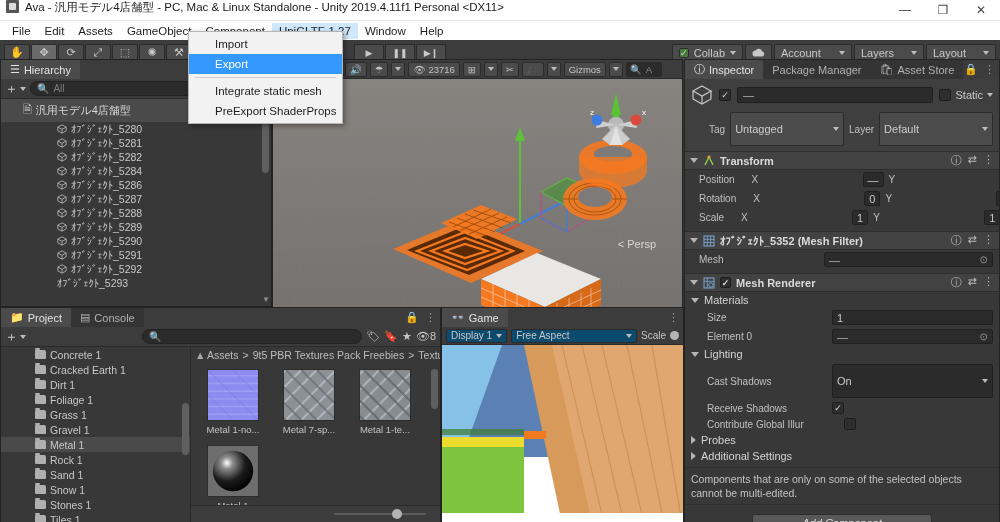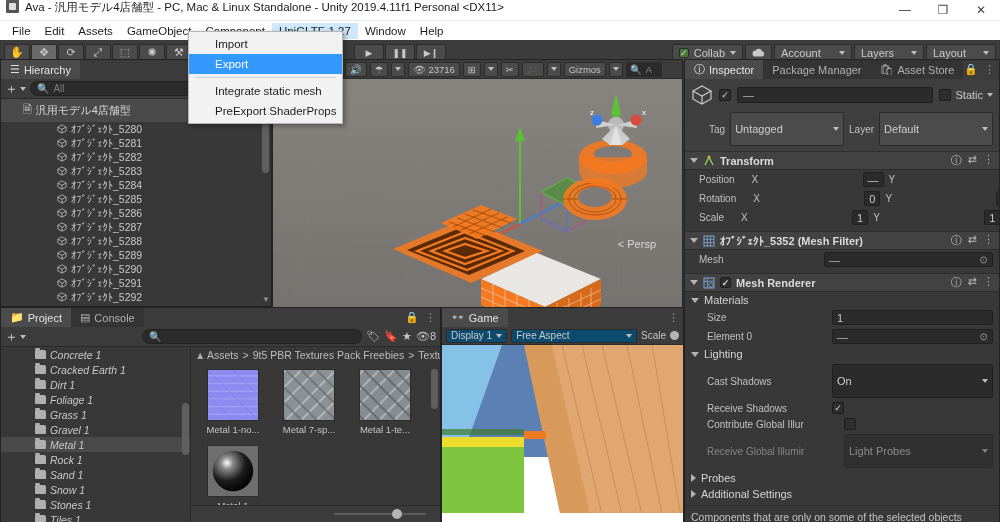--- a/index.html
+++ b/index.html
@@ -277,14 +277,6 @@
               <path d="M6,6.4 L6,11" stroke="#b9b9b9" stroke-width="1"></path>
             </svg>
             <span>ｵﾌﾞｼﾞｪｸﾄ_5282</span>
-          </div>
-          <div class="h-row">
-            <svg class="cube-ico" viewBox="0 0 12 12">
-              <polygon points="6,1 11,3.7 6,6.4 1,3.7" fill="none" stroke="#b9b9b9" stroke-width="1"></polygon>
-              <path d="M1,3.7 L1,8.3 L6,11 L11,8.3 L11,3.7" fill="none" stroke="#b9b9b9" stroke-width="1"></path>
-              <path d="M6,6.4 L6,11" stroke="#b9b9b9" stroke-width="1"></path>
-            </svg>
-            <span>ｵﾌﾞｼﾞｪｸﾄ_5283</span>
           </div>
           <div class="h-row">
             <svg class="cube-ico" viewBox="0 0 12 12">

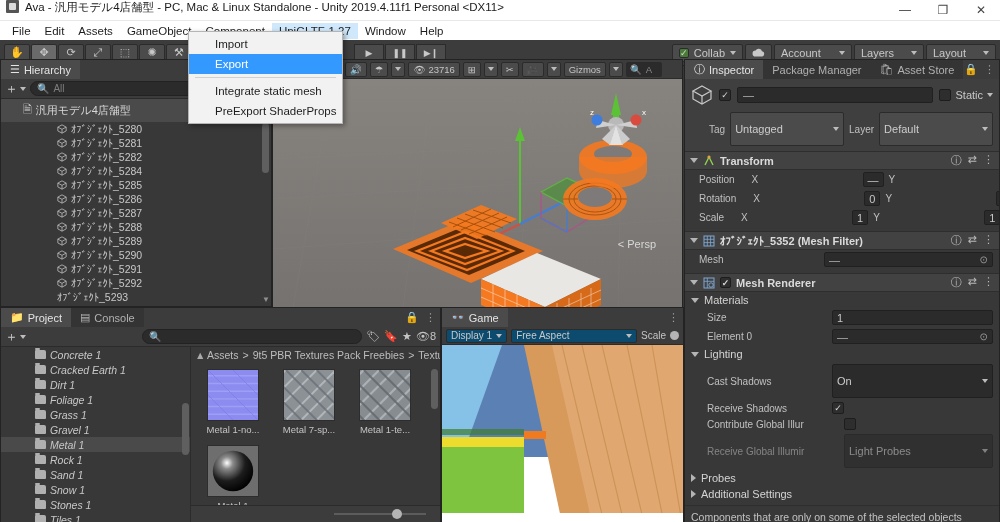--- a/index.html
+++ b/index.html
@@ -285,14 +285,6 @@
               <path d="M6,6.4 L6,11" stroke="#b9b9b9" stroke-width="1"></path>
             </svg>
             <span>ｵﾌﾞｼﾞｪｸﾄ_5284</span>
-          </div>
-          <div class="h-row">
-            <svg class="cube-ico" viewBox="0 0 12 12">
-              <polygon points="6,1 11,3.7 6,6.4 1,3.7" fill="none" stroke="#b9b9b9" stroke-width="1"></polygon>
-              <path d="M1,3.7 L1,8.3 L6,11 L11,8.3 L11,3.7" fill="none" stroke="#b9b9b9" stroke-width="1"></path>
-              <path d="M6,6.4 L6,11" stroke="#b9b9b9" stroke-width="1"></path>
-            </svg>
-            <span>ｵﾌﾞｼﾞｪｸﾄ_5285</span>
           </div>
           <div class="h-row">
             <svg class="cube-ico" viewBox="0 0 12 12">

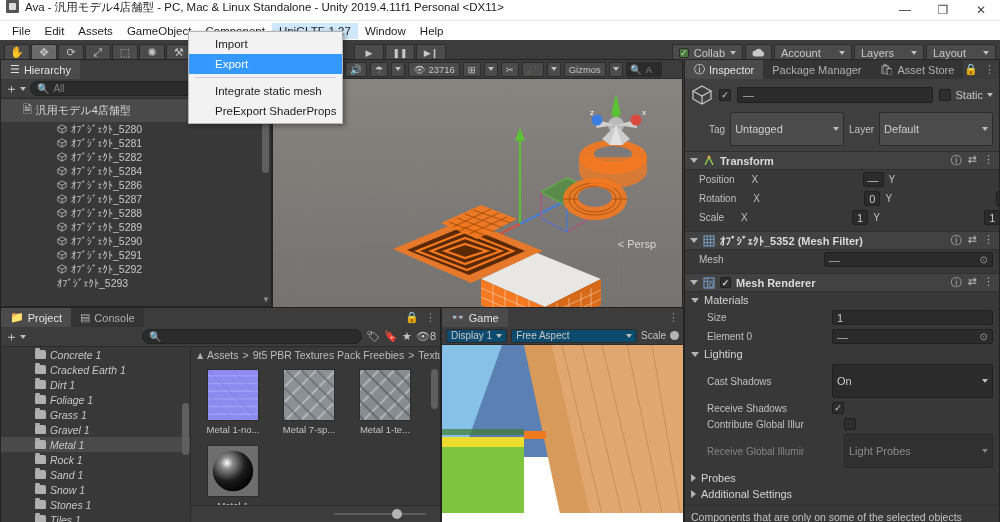--- a/index.html
+++ b/index.html
@@ -142,7 +142,7 @@
   #project { left: 0; top: 307px; width: 441px; height: 215px; }
   .pj-toolbar { height: 20px; background:#3c3c3c; display:flex; align-items:center; gap:4px; padding:0 4px; border-bottom:1px solid #2b2b2b;}
   .pj-body { display:flex; height: 175px; }
-  .pj-tree { width: 190px; background:#383838; overflow:hidden; position:relative; border-right:1px solid #2b2b2b;font-style:italic;}
+  .pj-tree { width: 190px; background:#383838; overflow:hidden; position:relative; border-right:1px solid #2b2b2b;}
   .tree-row { display:flex; align-items:center; gap:4px; font-size:10.5px; color:#c8c8c8; height:15px; padding-left:34px;}
   .tree-row.sel { background:#4a4a4a; }
   .folder { width:11px;height:9px;background:#b0b0b0;border-radius:1px 2px 1px 1px; flex:none; position:relative;}

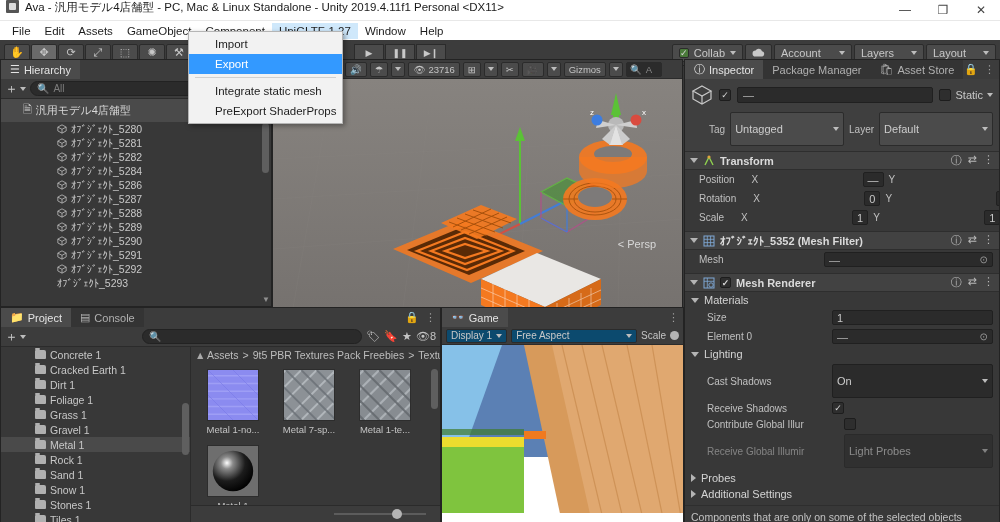--- a/index.html
+++ b/index.html
@@ -670,13 +670,6 @@
         <span class="lbl" style="width:120px">Contribute Global Illur</span>
         <span class="chk"></span>
       </div>
-      <div class="prow" style="padding-left:22px;opacity:.55">
-        <span class="lbl" style="width:120px">Receive Global Illumir</span>
-        <div class="dropfield" style="background:#2b2b2b;border-color:#202020">
-          <span>Light Probes</span>
-          <span class="caret"></span>
-        </div>
-      </div>
       <div class="foldrow">
         <span class="tri right"></span>
         <span>Probes</span>

